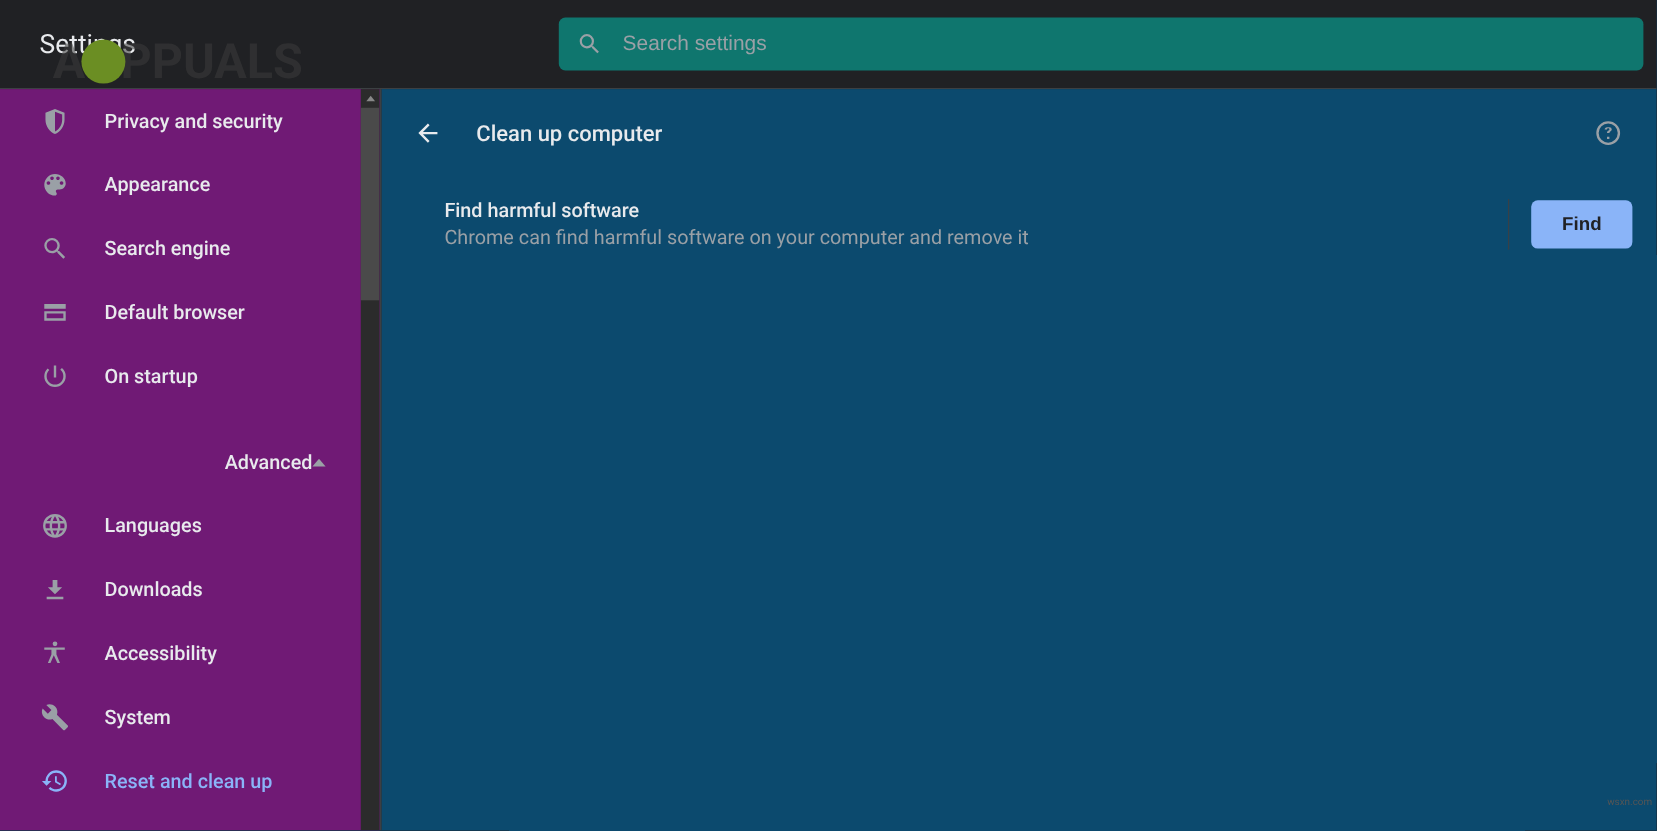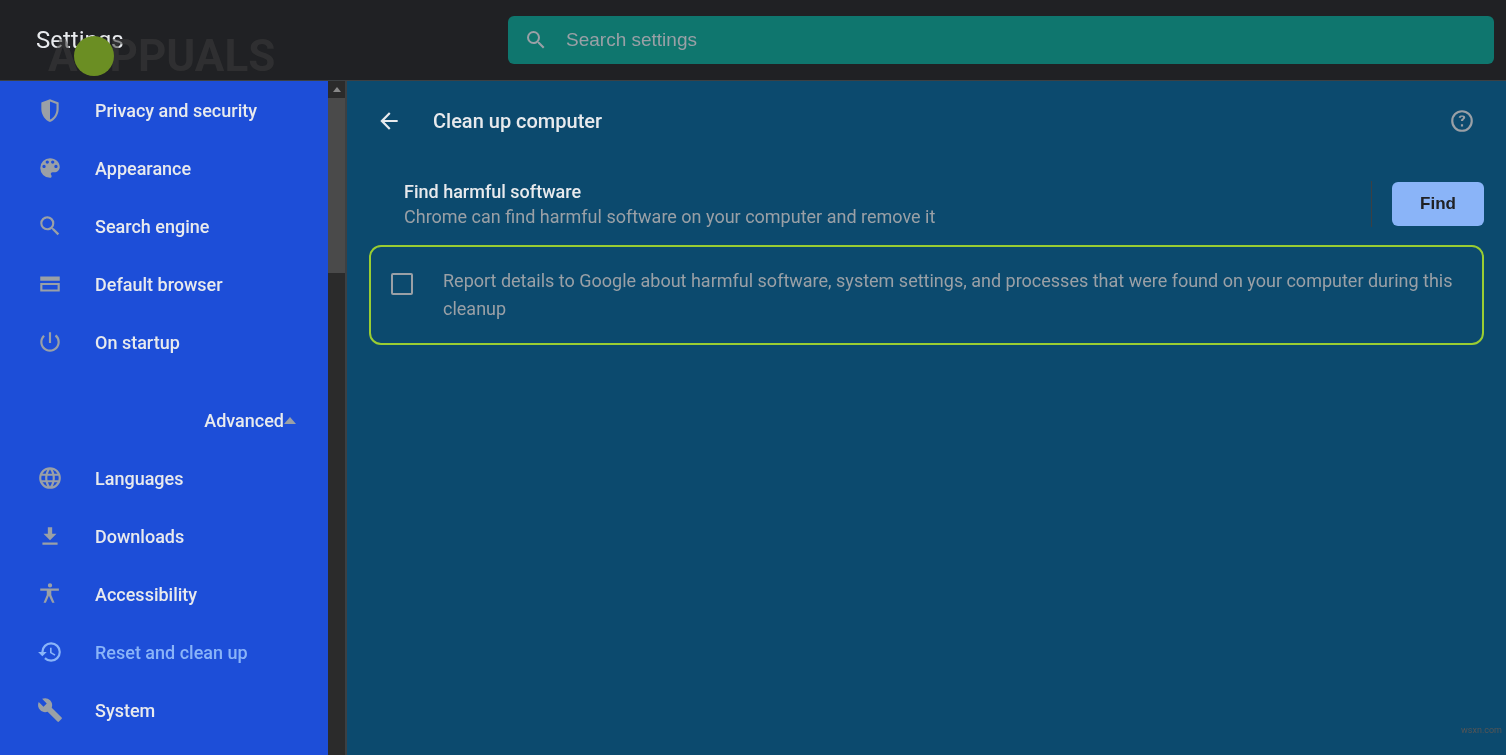--- a/index.html
+++ b/index.html
@@ -63,7 +63,7 @@
     }
     .sidebar {
       width: 345px;
-      background: #1d4ed8;
+      background: #701a75;
       overflow-y: auto;
       height: 100%;
       position: relative;

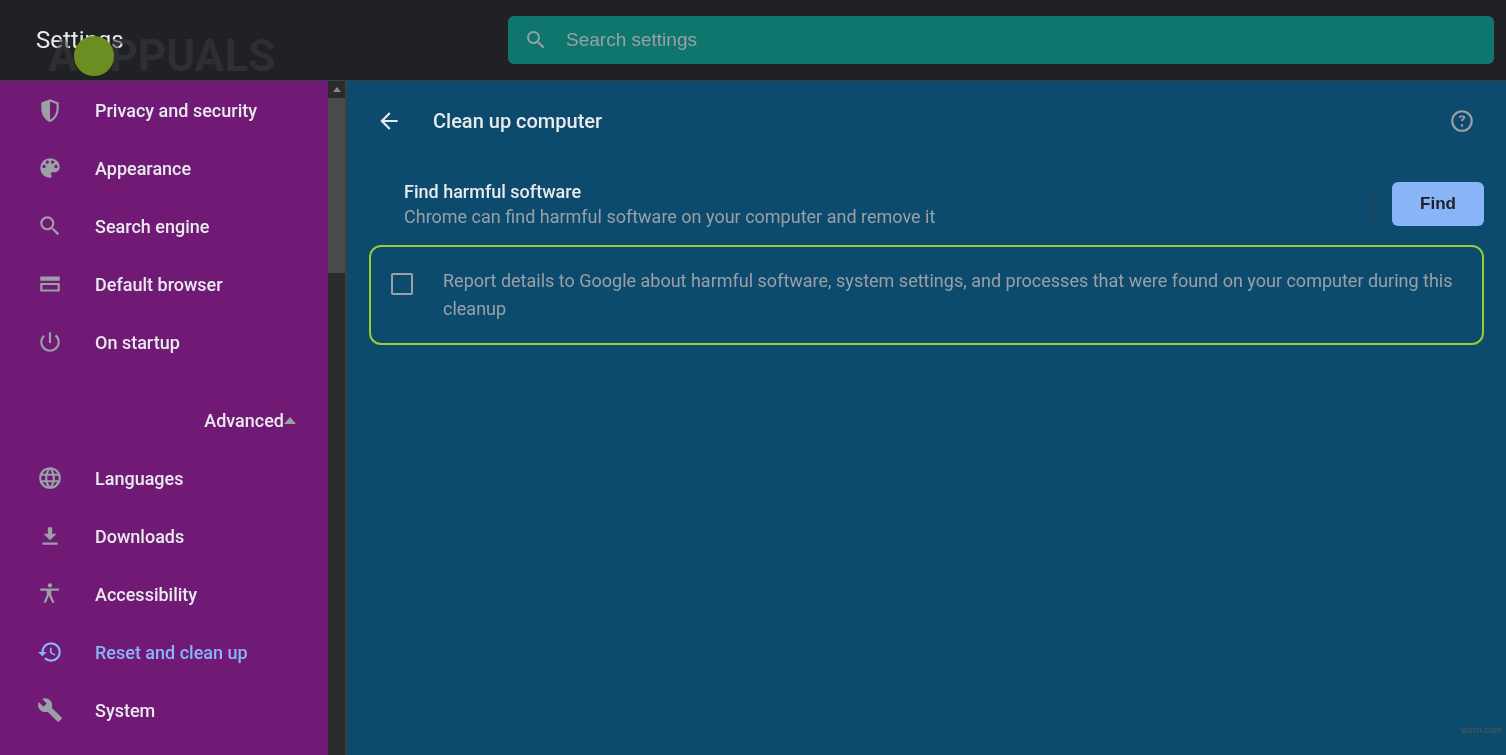--- a/index.html
+++ b/index.html
@@ -450,10 +450,6 @@
         <button class="find-button">Find</button>
       </div>
 
-      <div class="report-box">
-        <div class="checkbox"></div>
-        <div class="report-text">Report details to Google about harmful software, system settings, and processes that were found on your computer during this cleanup</div>
-      </div>
     </div>
   </div>
 </div>

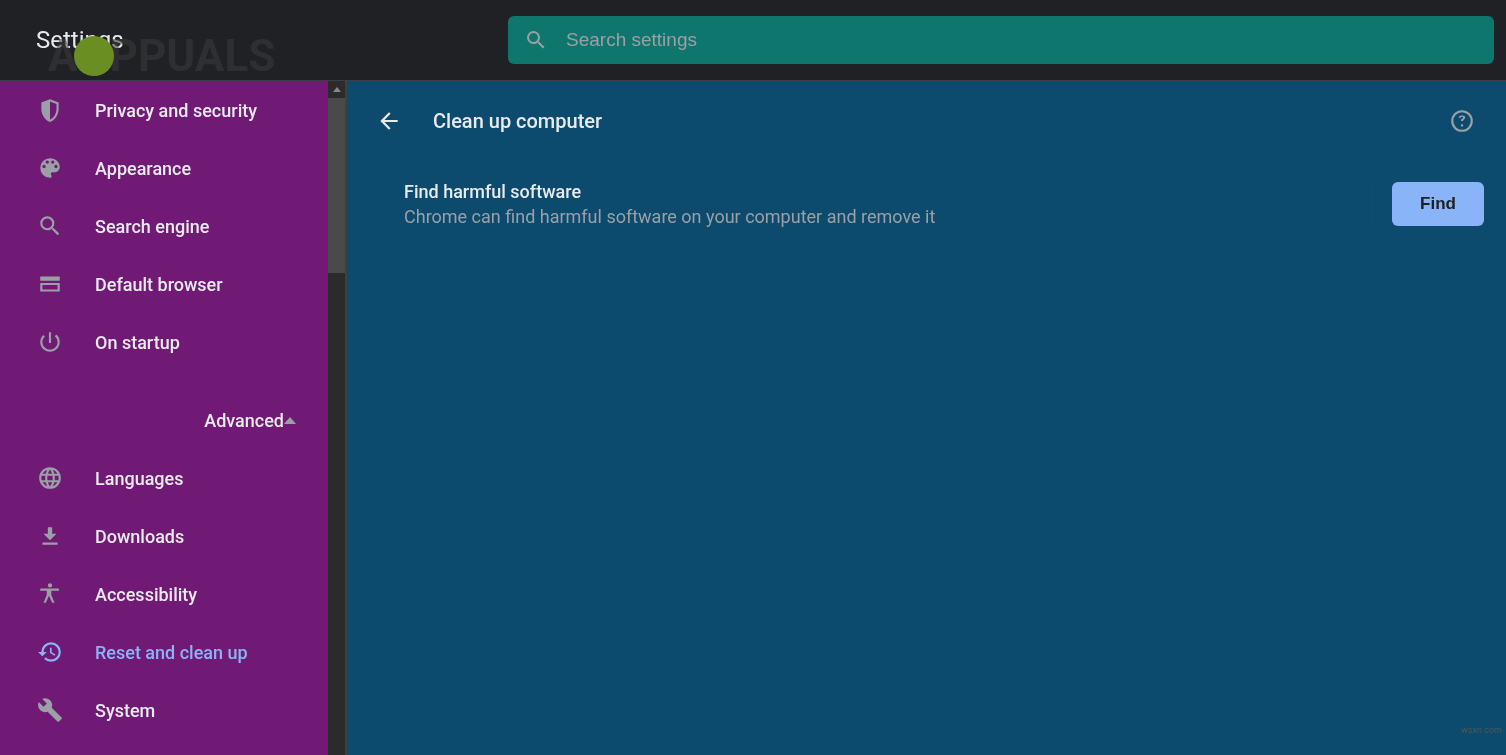--- a/index.html
+++ b/index.html
@@ -394,6 +394,15 @@
         <span class="sidebar-label">Accessibility</span>
       </div>
 
+      <div class="sidebar-item">
+        <span class="sidebar-icon">
+          <svg class="sidebar-icon-svg" viewBox="0 0 24 24">
+              <path d="M22.7 19l-9.1-9.1c.9-2.3.4-5-1.5-6.9-2-2-5-2.4-7.4-1.3L9 6 6 9 1.6 4.7C.4 7.1.9 10.1 2.9 12.1c1.9 1.9 4.6 2.4 6.9 1.5l9.1 9.1c.4.4 1 .4 1.4 0l2.3-2.3c.5-.4.5-1.1.1-1.4z"></path>
+            </svg>
+        </span>
+        <span class="sidebar-label">System</span>
+      </div>
+
       <div class="sidebar-item active">
         <span class="sidebar-icon">
           <svg class="sidebar-icon-svg" viewBox="0 0 24 24">
@@ -401,15 +410,6 @@
             </svg>
         </span>
         <span class="sidebar-label">Reset and clean up</span>
-      </div>
-
-      <div class="sidebar-item">
-        <span class="sidebar-icon">
-          <svg class="sidebar-icon-svg" viewBox="0 0 24 24">
-              <path d="M22.7 19l-9.1-9.1c.9-2.3.4-5-1.5-6.9-2-2-5-2.4-7.4-1.3L9 6 6 9 1.6 4.7C.4 7.1.9 10.1 2.9 12.1c1.9 1.9 4.6 2.4 6.9 1.5l9.1 9.1c.4.4 1 .4 1.4 0l2.3-2.3c.5-.4.5-1.1.1-1.4z"></path>
-            </svg>
-        </span>
-        <span class="sidebar-label">System</span>
       </div>
 
     </div>

